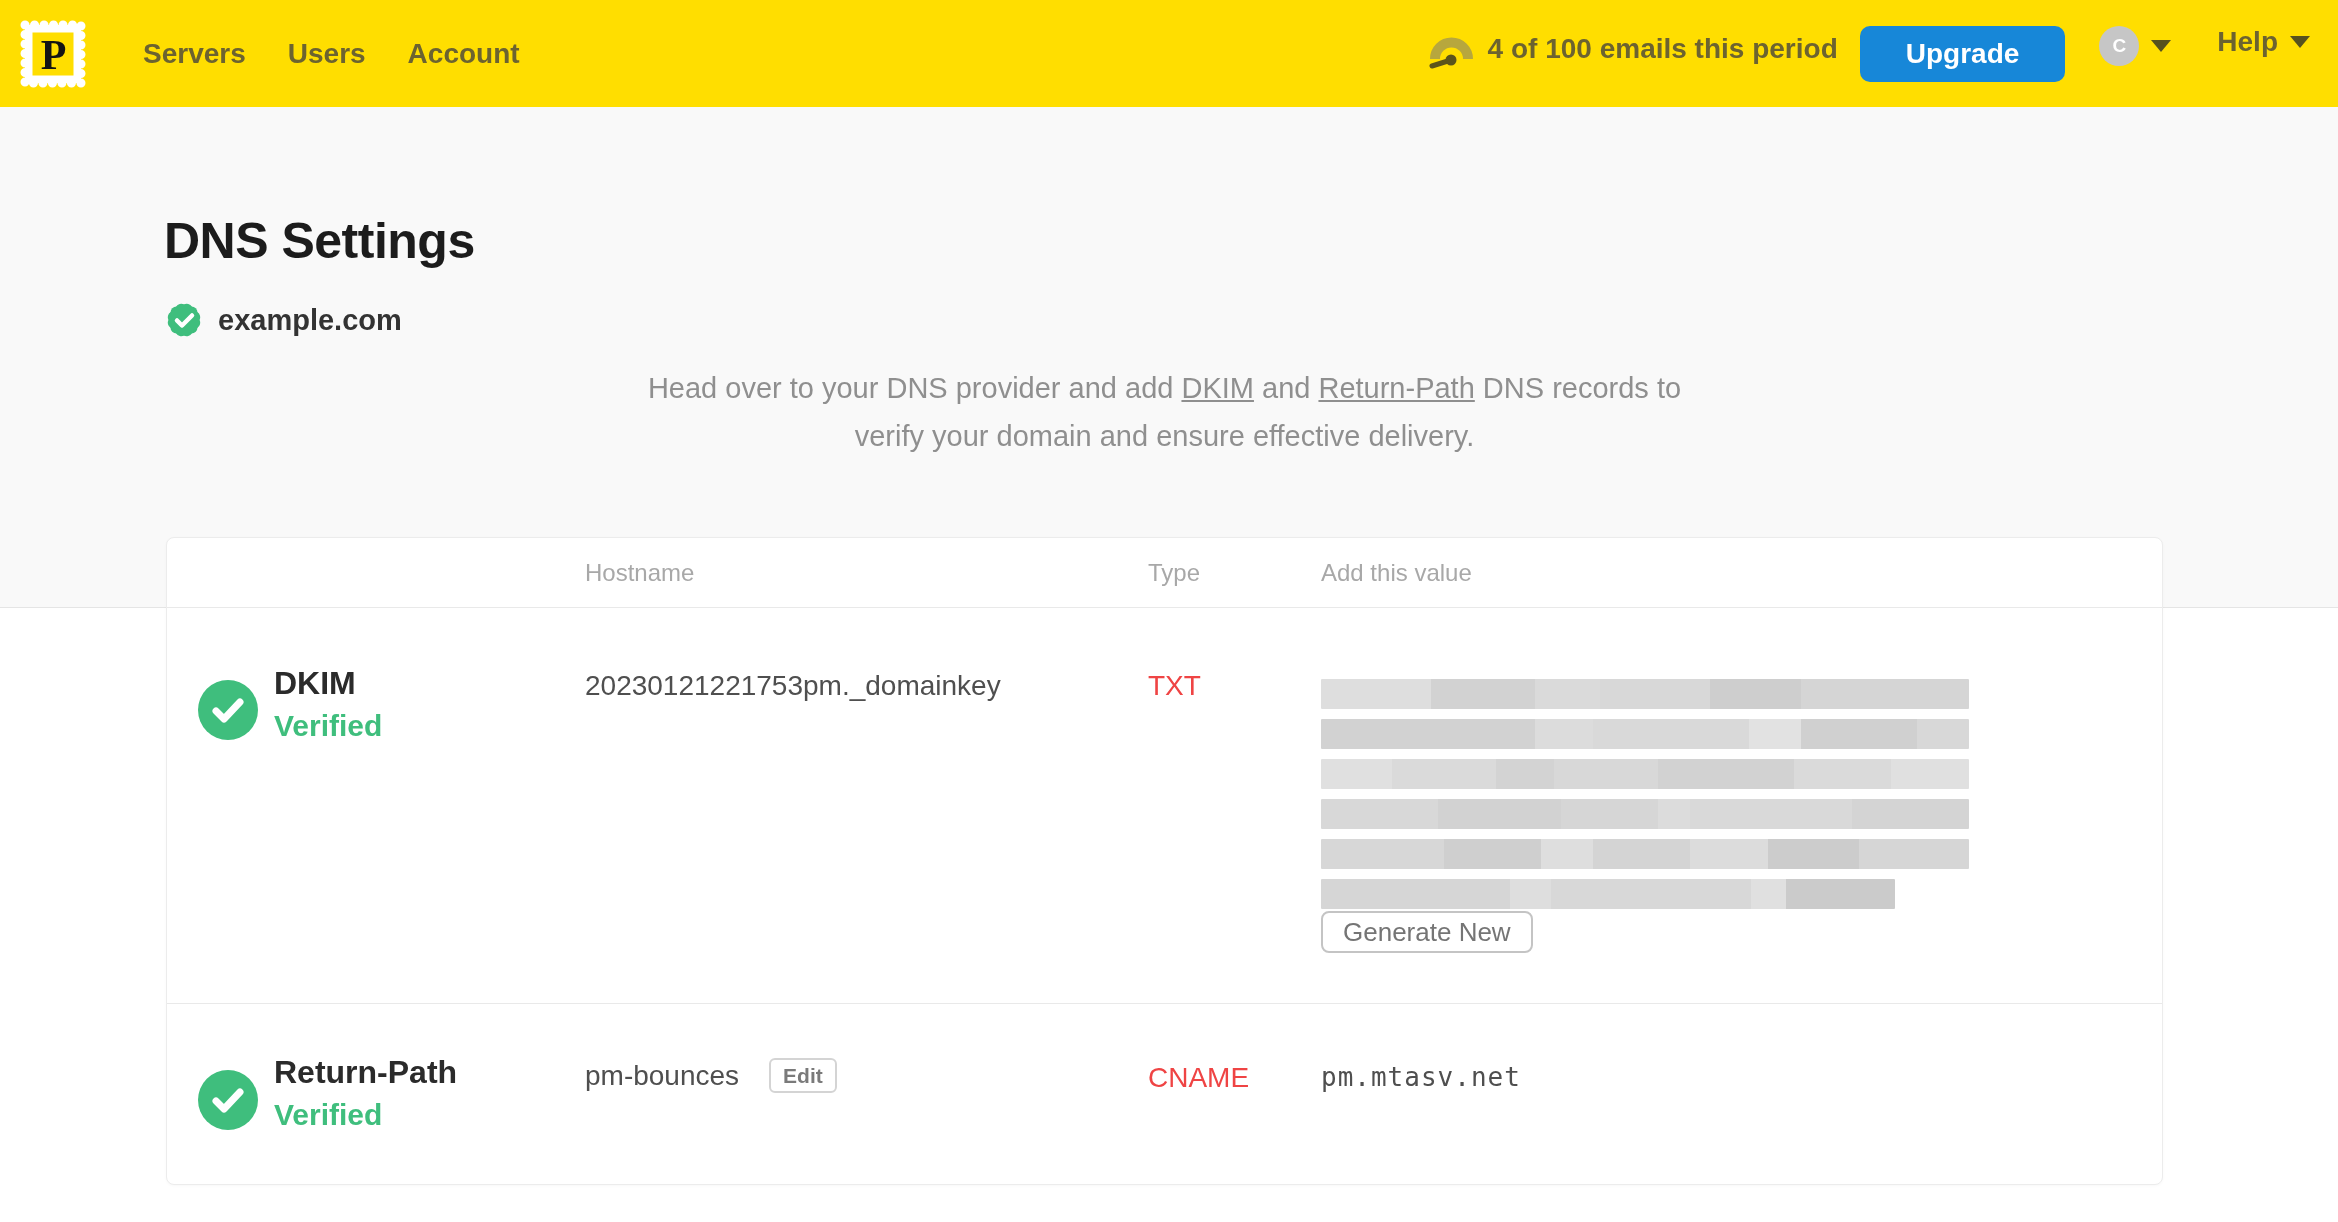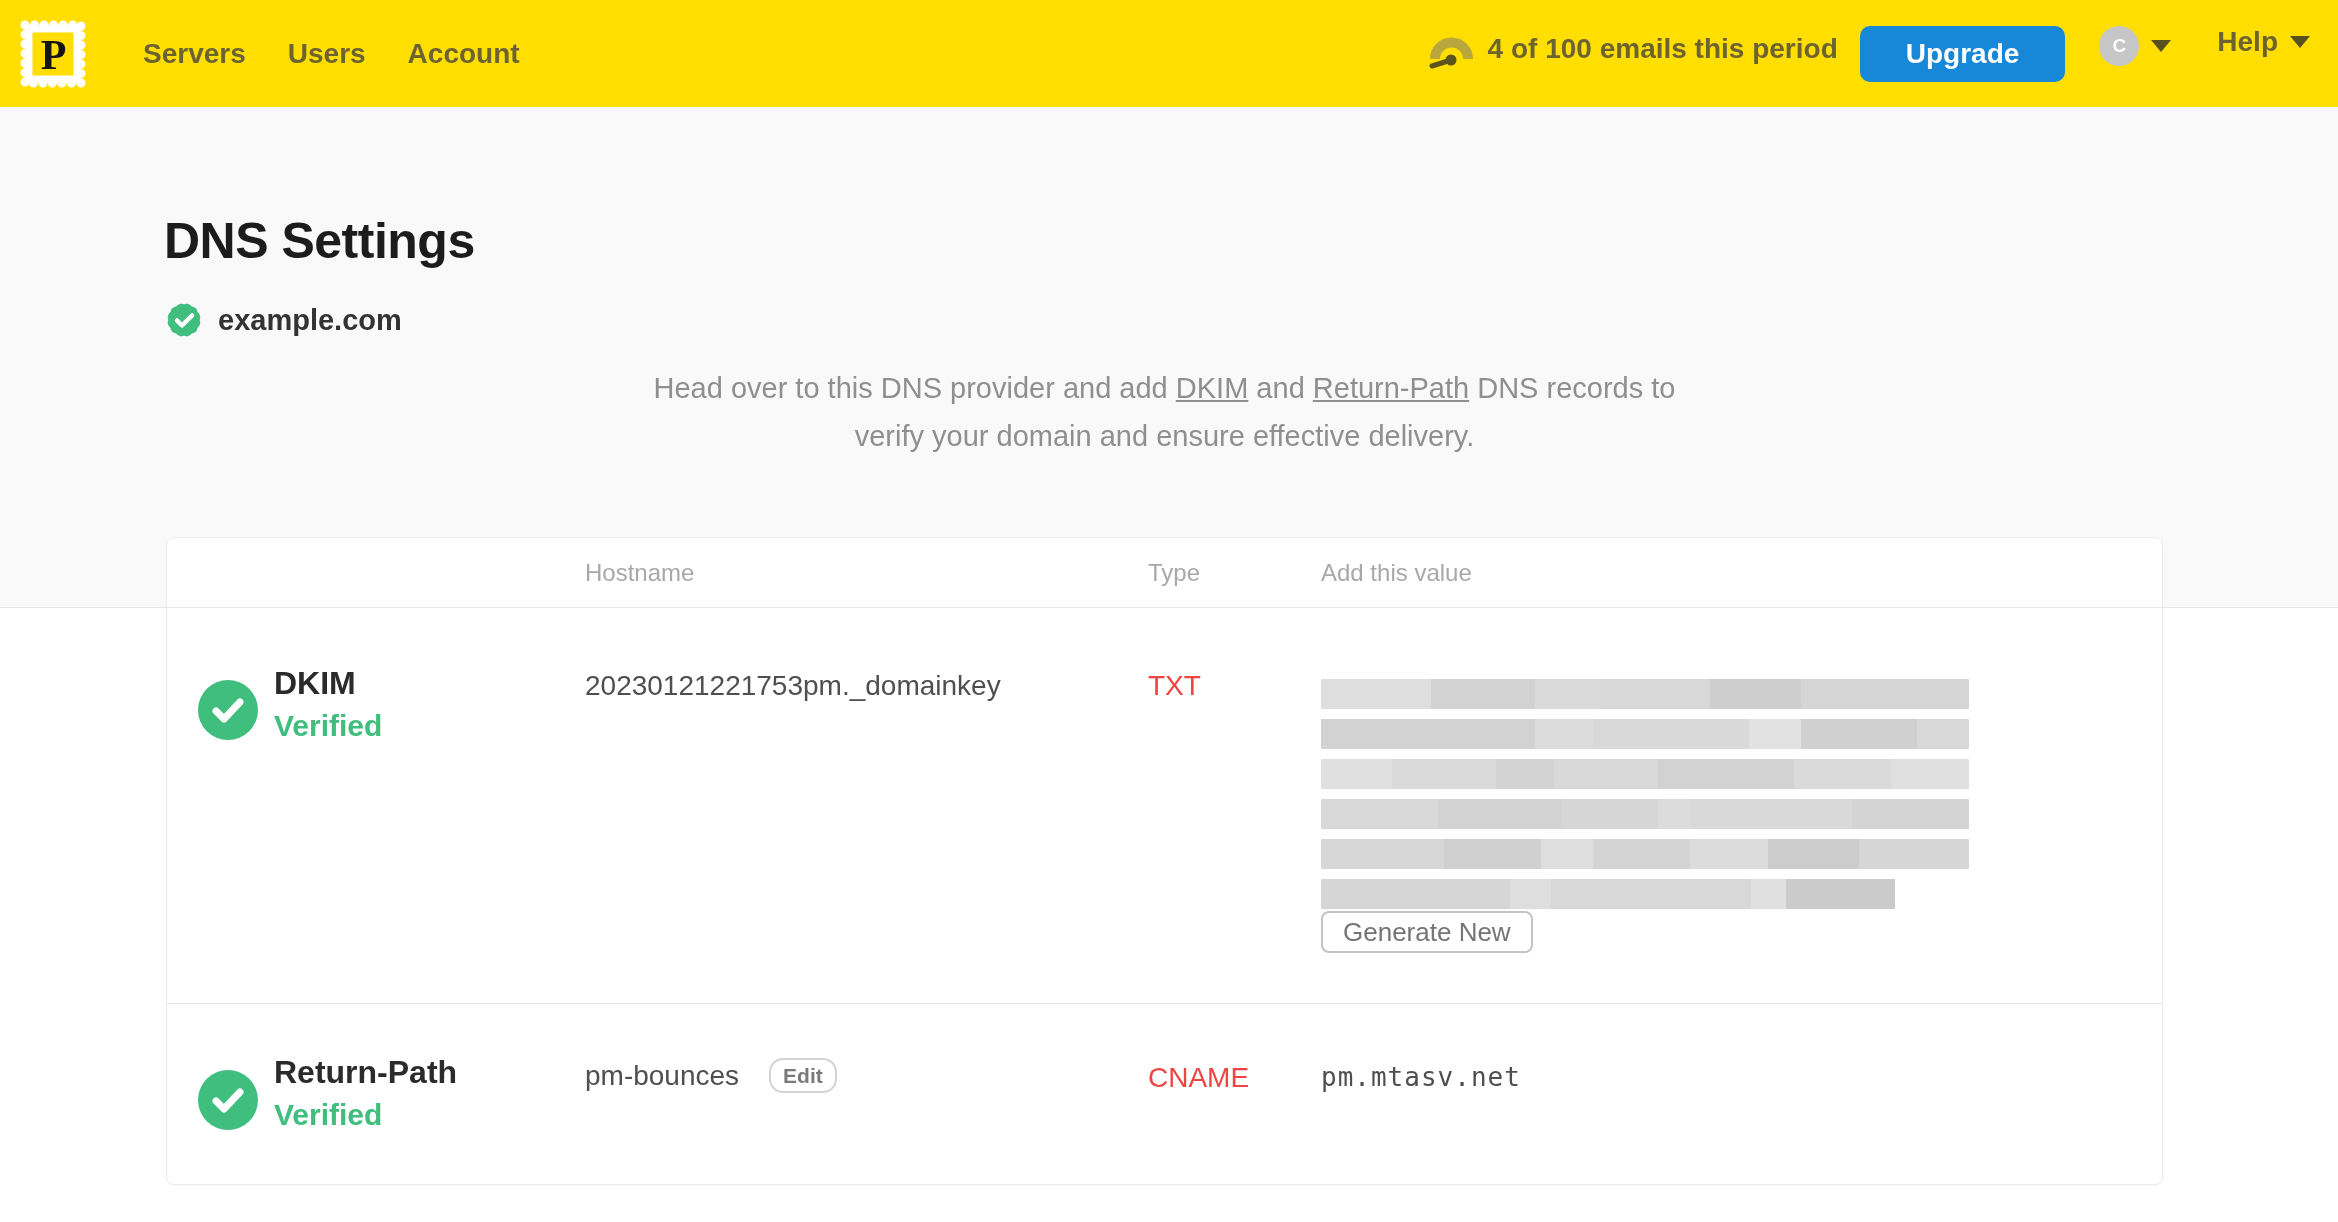--- a/index.html
+++ b/index.html
@@ -197,7 +197,7 @@
   <span class="domain-name">example.com</span>
 </div>
 
-<p class="description"><span>Head over to this DNS provider and add </span><a>DKIM</a><span> and </span><a>Return-Path</a><span> DNS records to</span><br><span>verify your domain and ensure effective delivery.</span></p>
+<p class="description"><span>Head over to your DNS provider and add </span><a>DKIM</a><span> and </span><a>Return-Path</a><span> DNS records to</span><br><span>verify your domain and ensure effective delivery.</span></p>
 
 <div class="card">
 

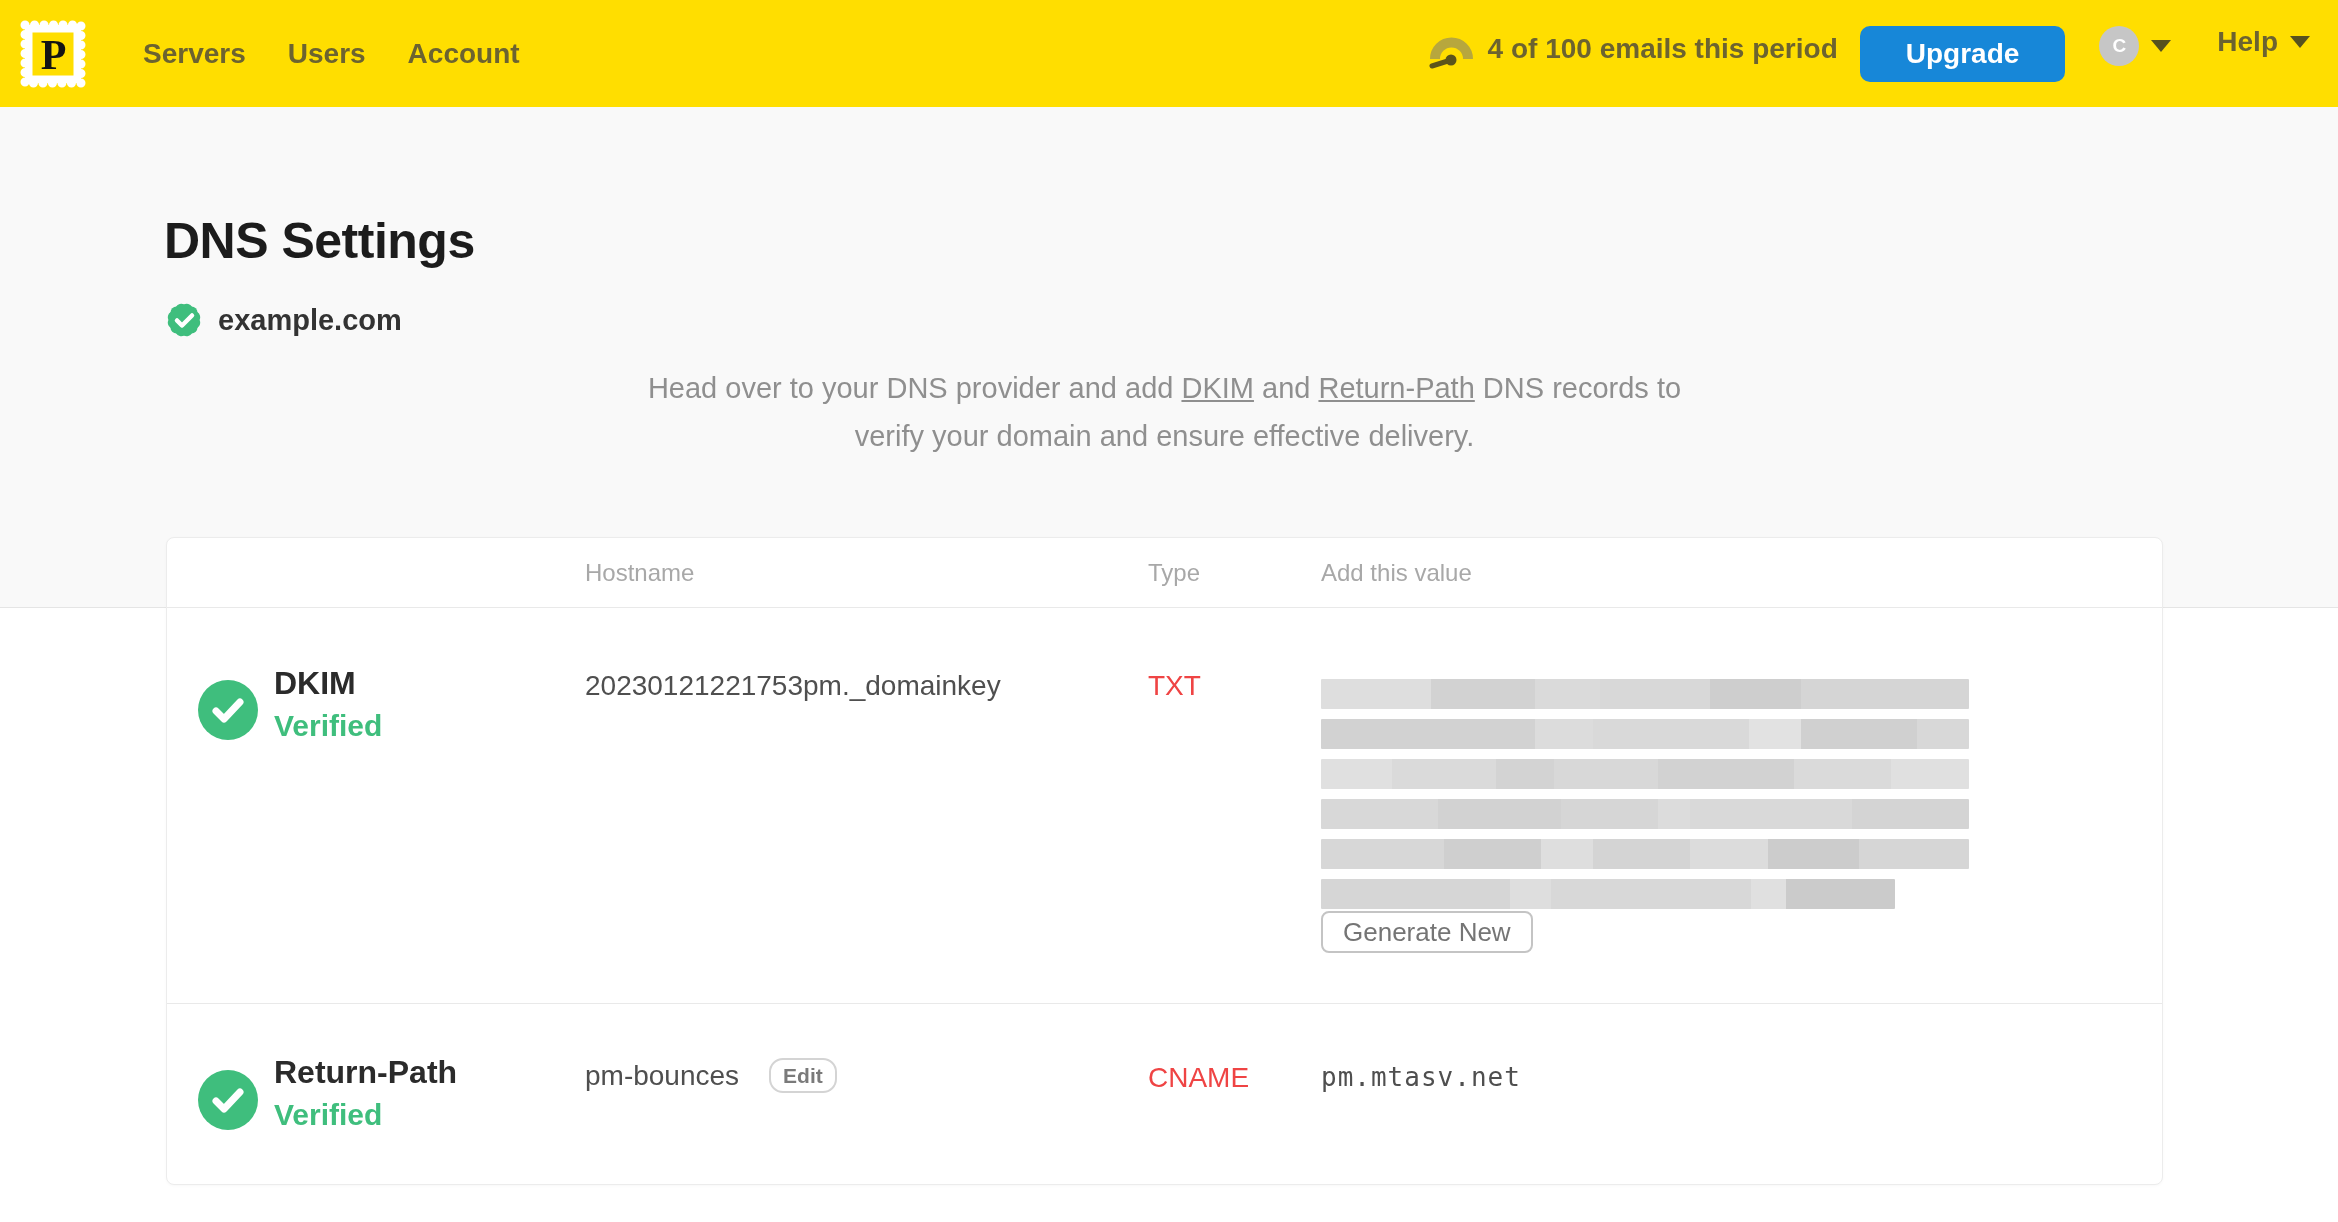--- a/index.html
+++ b/index.html
@@ -131,7 +131,7 @@
   .edit-btn {
     font-family:"Liberation Sans", sans-serif;
     font-size:21px; font-weight:bold; color:#7a7a7a;
-    background:#ffffff; border:2px solid #d4d4d4; border-radius:14px;
+    background:#ffffff; border:2px solid #d4d4d4; border-radius:6px;
     padding:5px 12px; cursor:pointer; line-height:1;
   }
   .mono-value {

